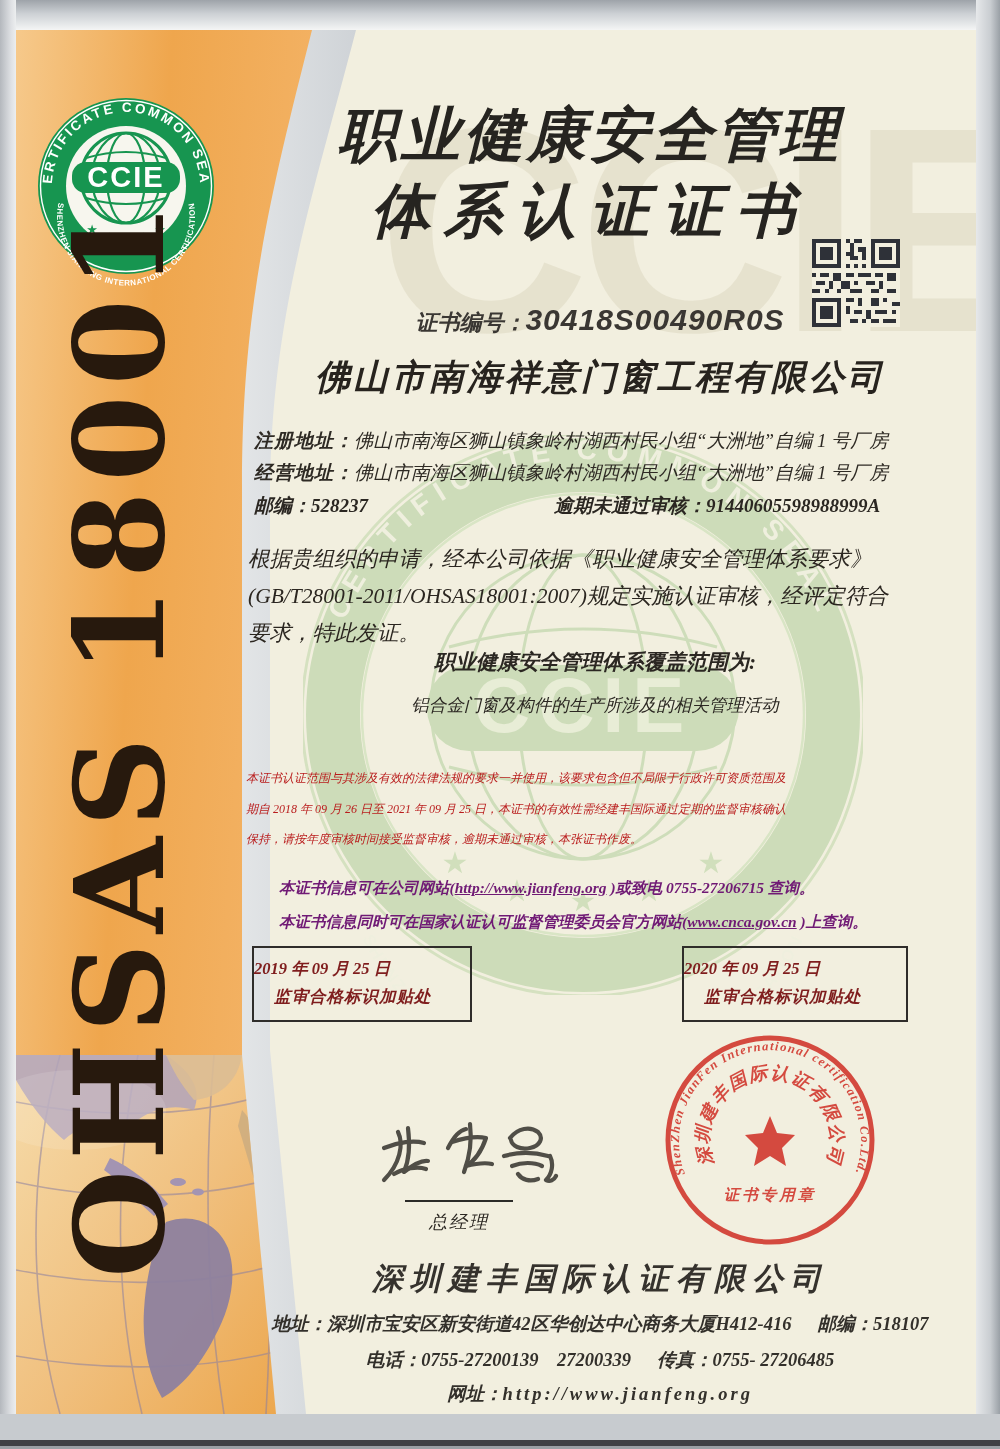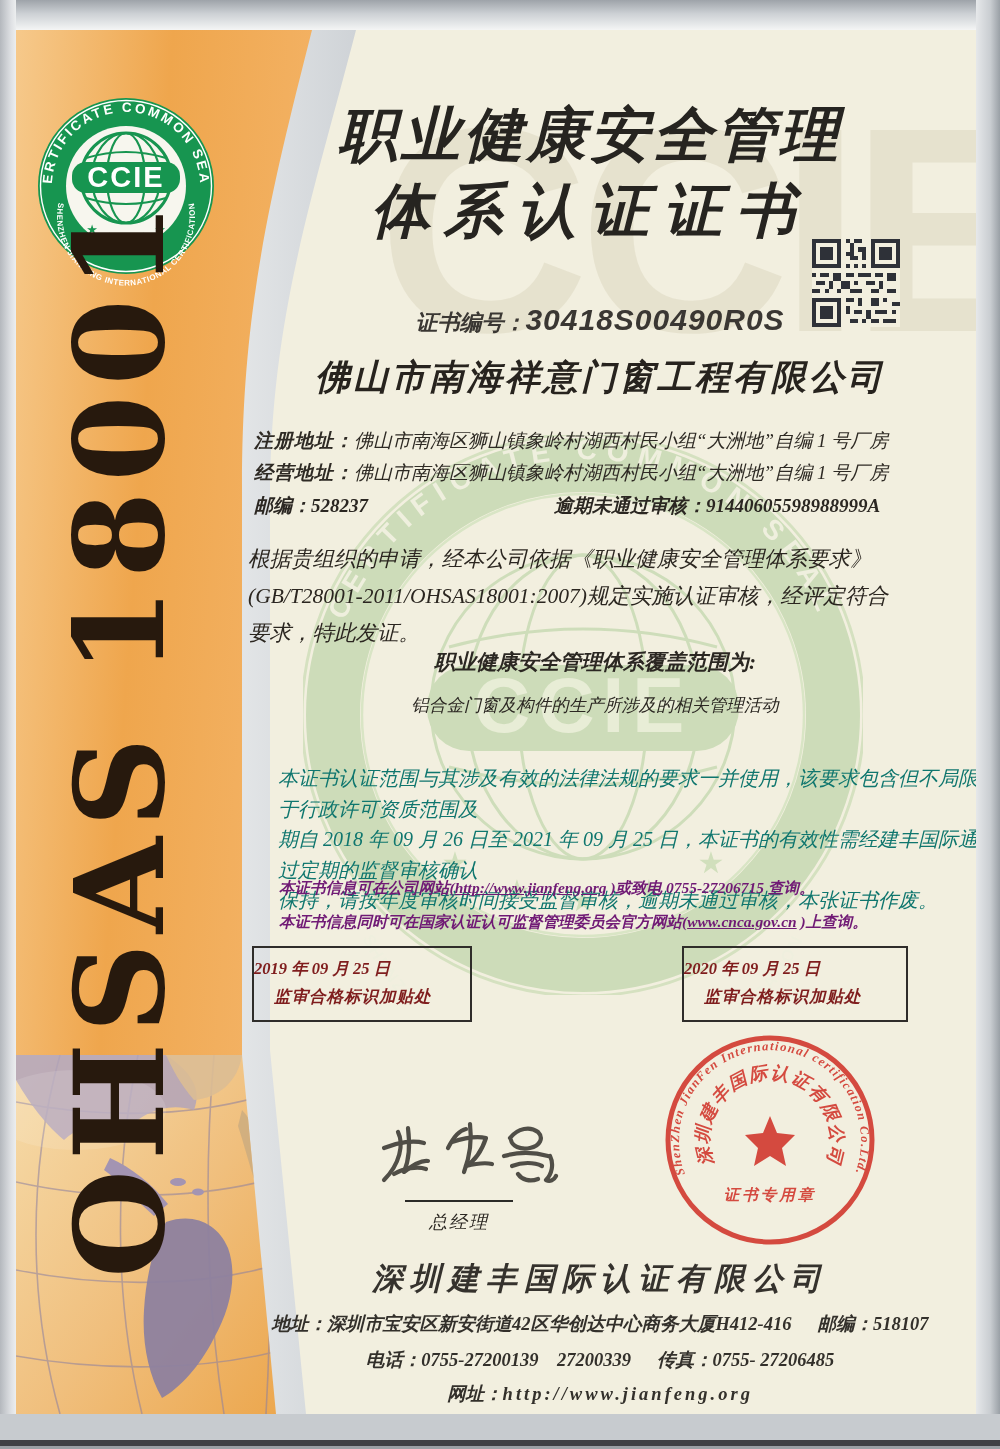--- a/index.html
+++ b/index.html
@@ -45,7 +45,7 @@
   .scopehead{left:240px;top:648px;width:710px;font-size:21px;font-weight:bold;}
   .scopetext{left:240px;top:693px;width:710px;font-size:17.5px;}
   .firstissue{left:240px;top:726px;width:710px;font-size:19px;font-weight:bold;}
-  .fineprint{left:246px;top:763px;width:714px;font-size:20px;line-height:30.5px;color:#0f766e;margin-left:32px;}
+  .fineprint{left:246px;top:763px;width:714px;font-size:12px;line-height:30.5px;color:#b91c1c;}
   .query{left:246px;width:714px;font-size:15.5px;font-weight:bold;color:#701a75;margin-left:33px;}
   .query1{top:878px;} .query2{top:912px;}
   .query .u{text-decoration:underline;}

